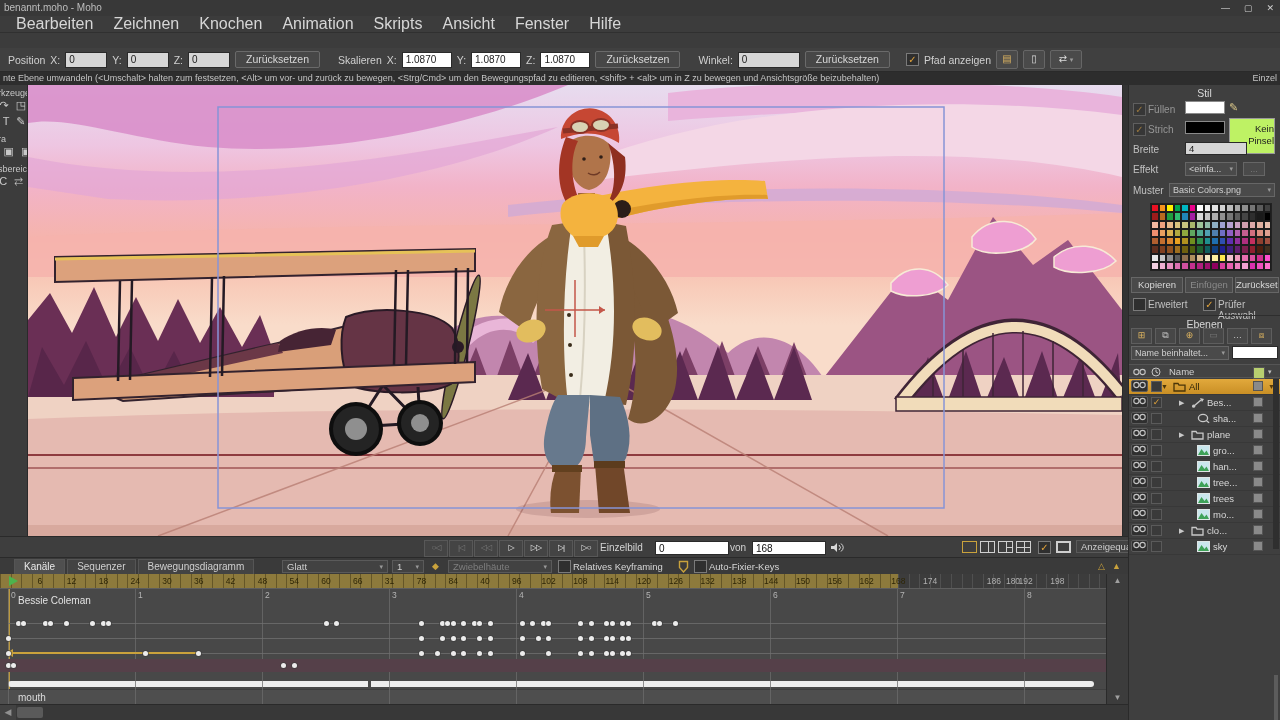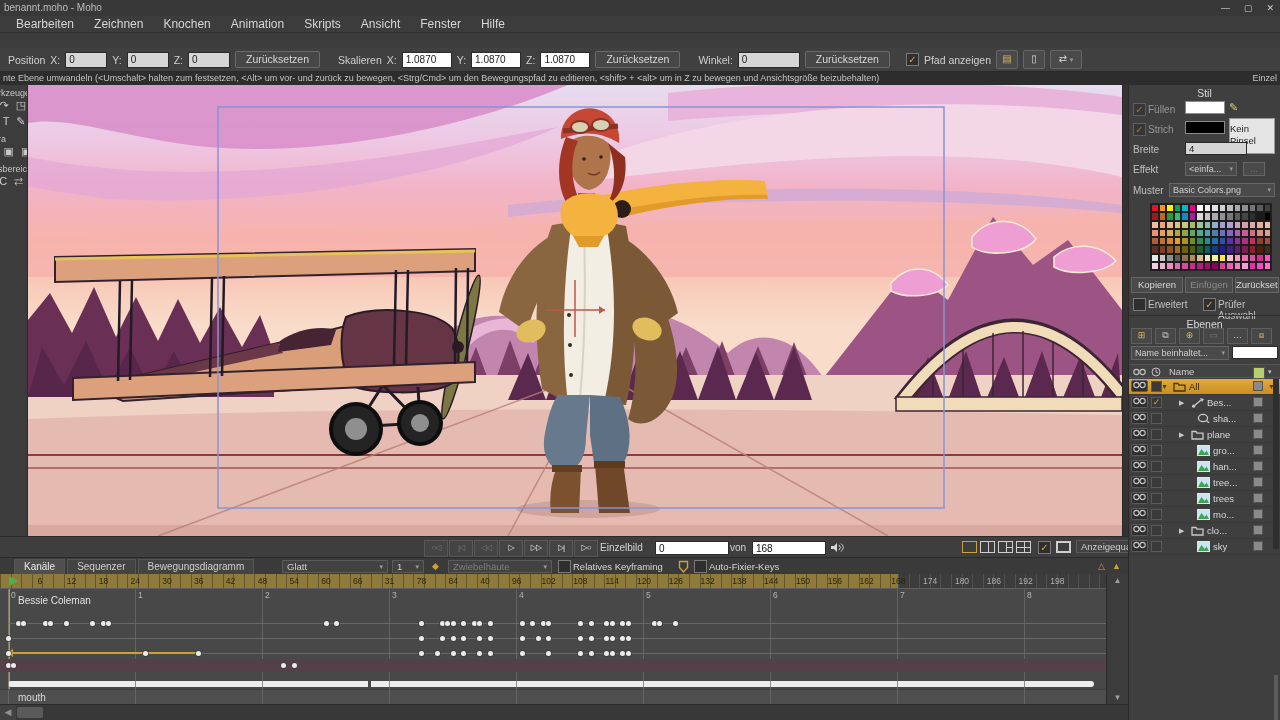--- a/index.html
+++ b/index.html
@@ -9,7 +9,7 @@
   #titlebar{left:0;top:0;width:1280px;height:16px;background:#383838;font-size:10px;color:#bdbdbd;line-height:16px;padding-left:4px;box-sizing:border-box;}
   #winbtns{right:6px;top:0;height:16px;display:flex;gap:14px;font-size:9px;color:#cfcfcf;line-height:16px;}
   #menubar{left:0;top:16px;width:1280px;height:17px;background:#3c3c3c;display:flex;align-items:center;padding-left:6px;box-sizing:border-box;border-bottom:1px solid #303030;}
-  .mi{font-size:12px;color:#d6d6d6;padding:0 10px;}
+  .mi{font-size:16px;color:#d6d6d6;padding:0 10px;}
   #tabrow{left:0;top:33px;width:1280px;height:15px;background:#2f2f2f;}
   #doctab{left:0;top:0;width:94px;height:15px;background:#3e3e3e;border:1px solid #555;border-bottom:none;box-sizing:border-box;font-size:9.5px;color:#cfcfcf;text-align:center;line-height:14px;}
   

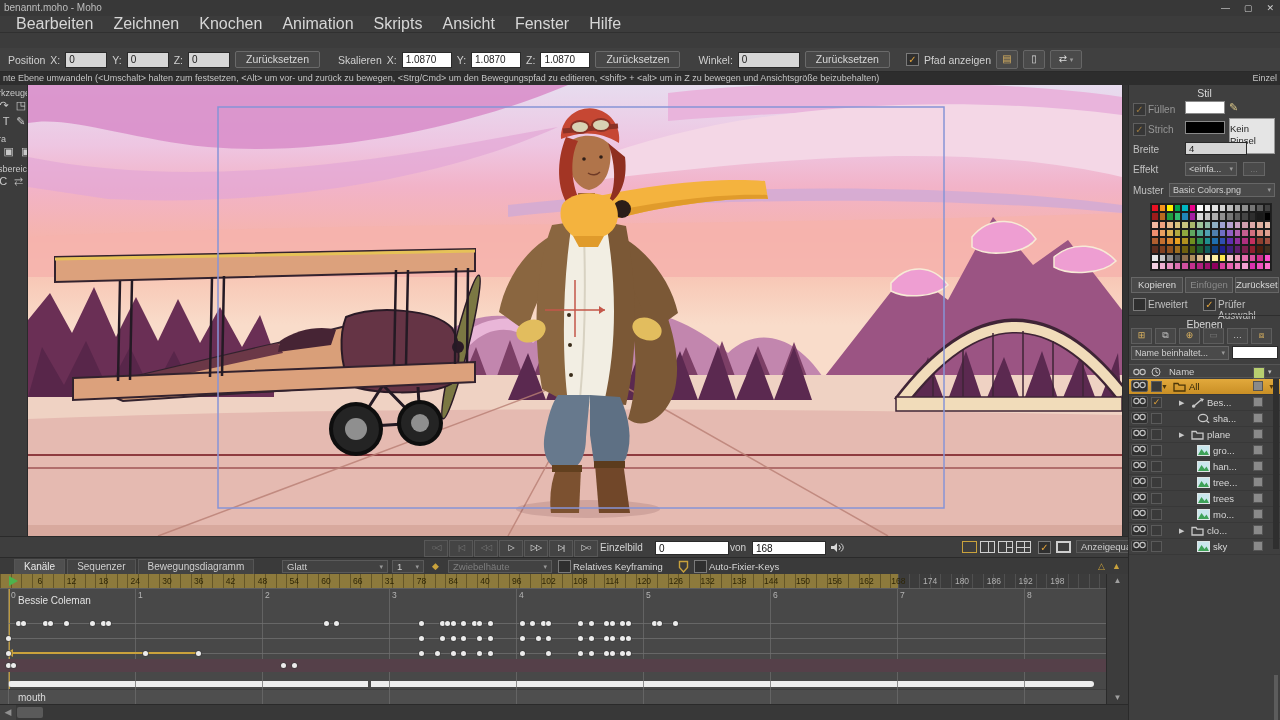--- a/index.html
+++ b/index.html
@@ -83,7 +83,7 @@
   .dim{color:#969696;}
   .swatch{position:absolute;width:40px;height:13px;border:1px solid #8a8a8a;box-sizing:border-box;}
   .eyed{position:absolute;font-size:11px;color:#d6c387;}
-  #no-brush{position:absolute;left:100px;top:33px;width:46px;height:36px;background:#e5e5e5;border:1px solid #999;color:#222;font-size:9.5px;text-align:left;line-height:1.3;padding-top:4px;box-sizing:border-box;}
+  #no-brush{position:absolute;left:100px;top:33px;width:46px;height:36px;background:#bef264;border:1px solid #999;color:#222;font-size:9.5px;text-align:right;line-height:1.3;padding-top:4px;box-sizing:border-box;}
   .pin{position:absolute;height:13px;border:1px solid #2a2a2a;background:#d6d6d6;color:#1c1c1c;font-size:9.5px;padding:0 3px;font-family:"Liberation Sans",sans-serif;box-sizing:border-box;}
   .pdd{position:absolute;height:14px;background:#4a4a4a;border:1px solid #666;font-size:9px;color:#cfcfcf;line-height:12px;padding:0 3px;box-sizing:border-box;white-space:nowrap;overflow:hidden;}
   #palette{position:absolute;left:21px;top:118px;width:120px;height:66px;display:grid;grid-template-columns:repeat(16,1fr);grid-auto-rows:1fr;border:1px solid #222;}

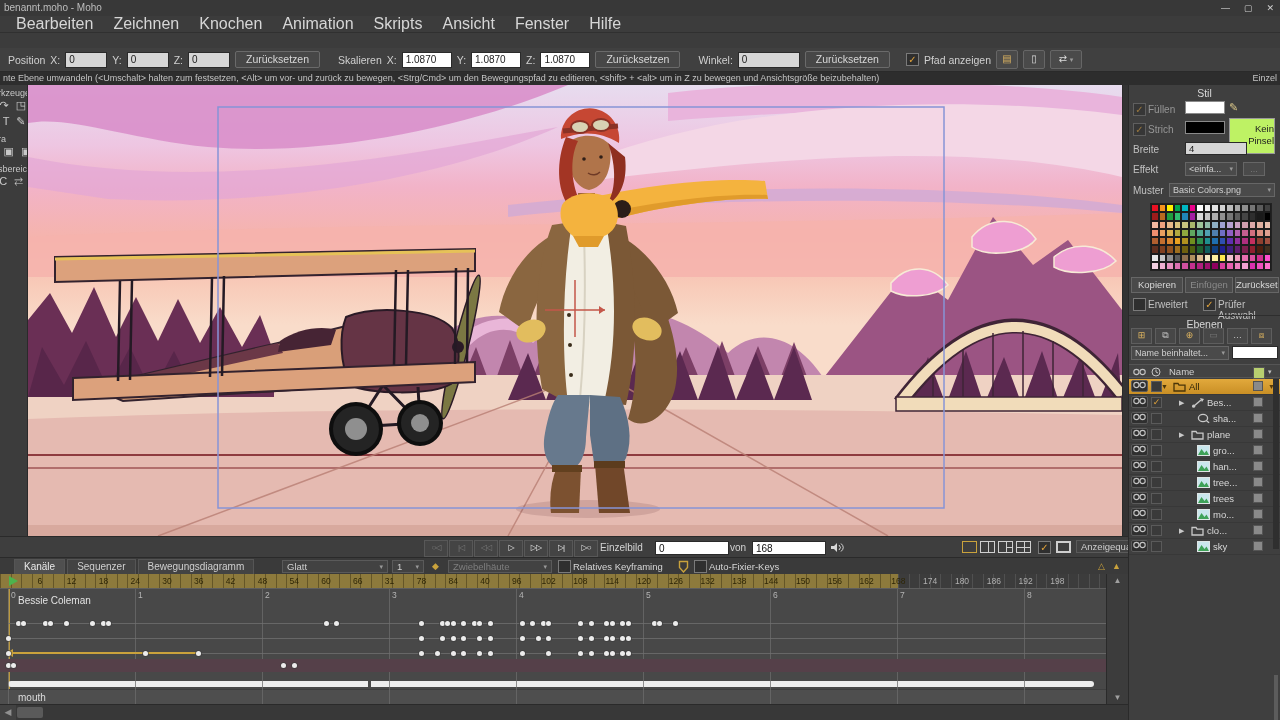--- a/index.html
+++ b/index.html
@@ -390,7 +390,7 @@
       <div class="rl" style="left: 855.6px;">162</div>
       <div class="rl" style="left: 887.4px;">168</div>
       <div class="rl rld" style="left: 919.2px;">174</div>
-      <div class="rl rld" style="left: 951px;">180</div>
+      <div class="rl rld" style="left: 1002px;">180</div>
       <div class="rl rld" style="left: 982.8px;">186</div>
       <div class="rl rld" style="left: 1014.6px;">192</div>
       <div class="rl rld" style="left: 1046.4px;">198</div>

